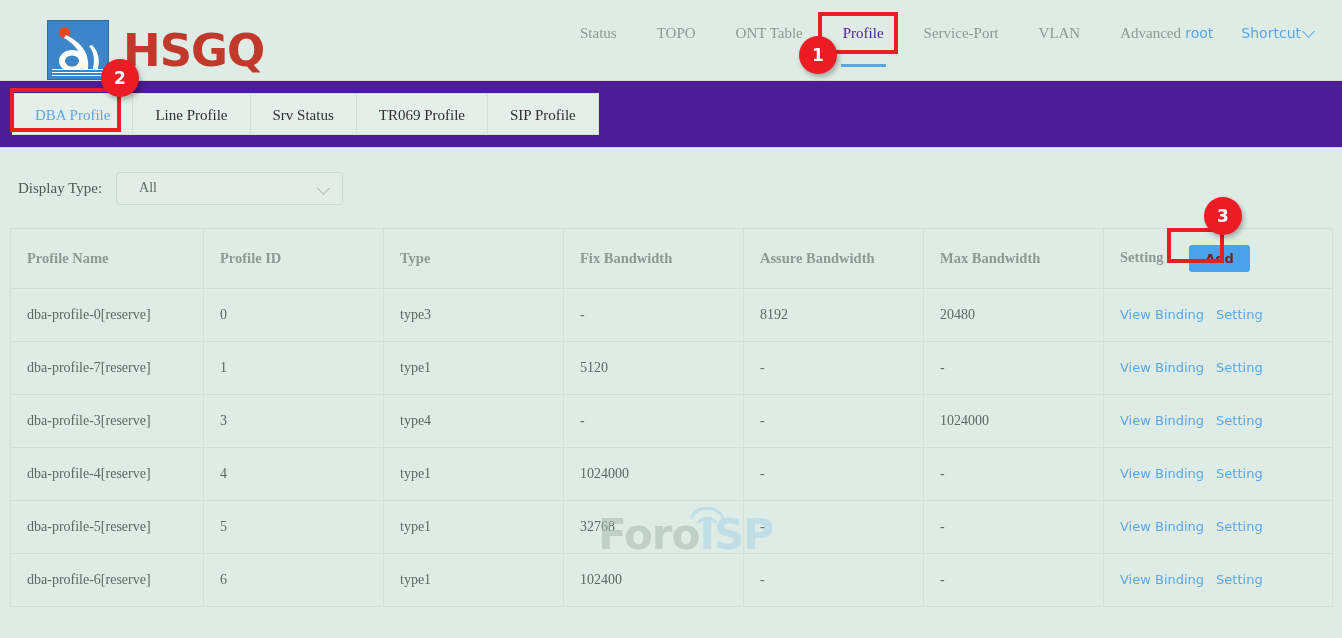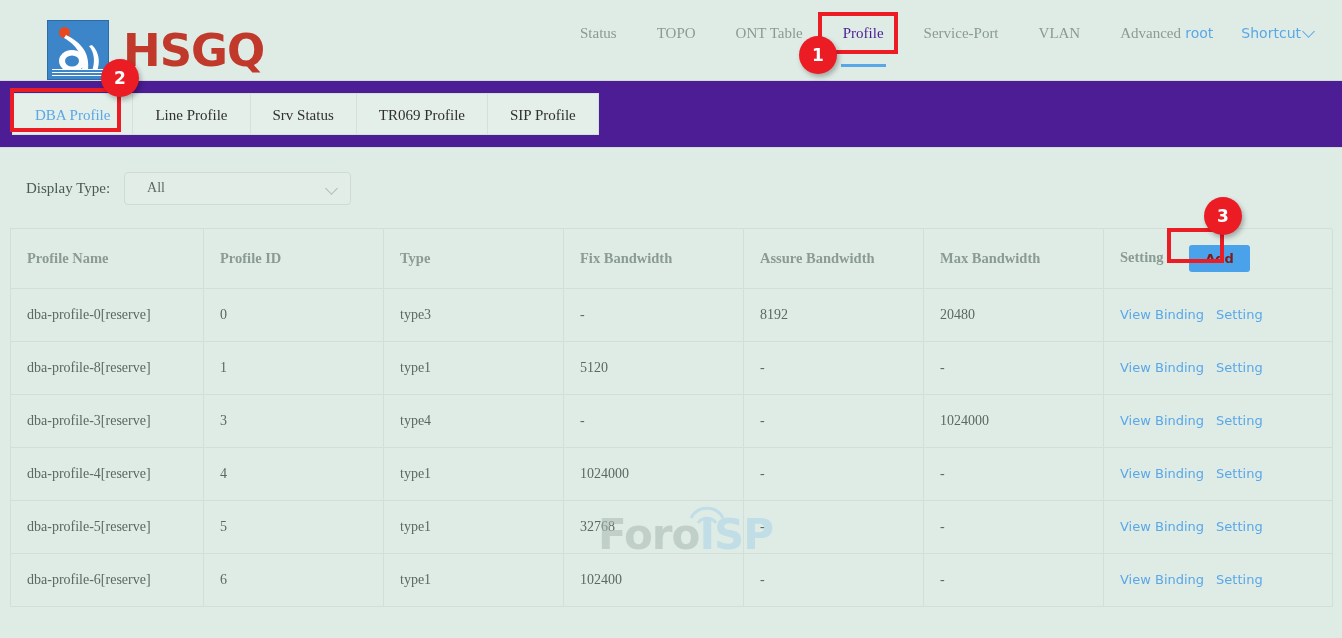--- a/index.html
+++ b/index.html
@@ -176,7 +176,6 @@
     font-size: 15px;
     color: #4a5a52;
     margin-right: 14px;
-    margin-left: 8px;
   }
   .select {
     width: 227px;

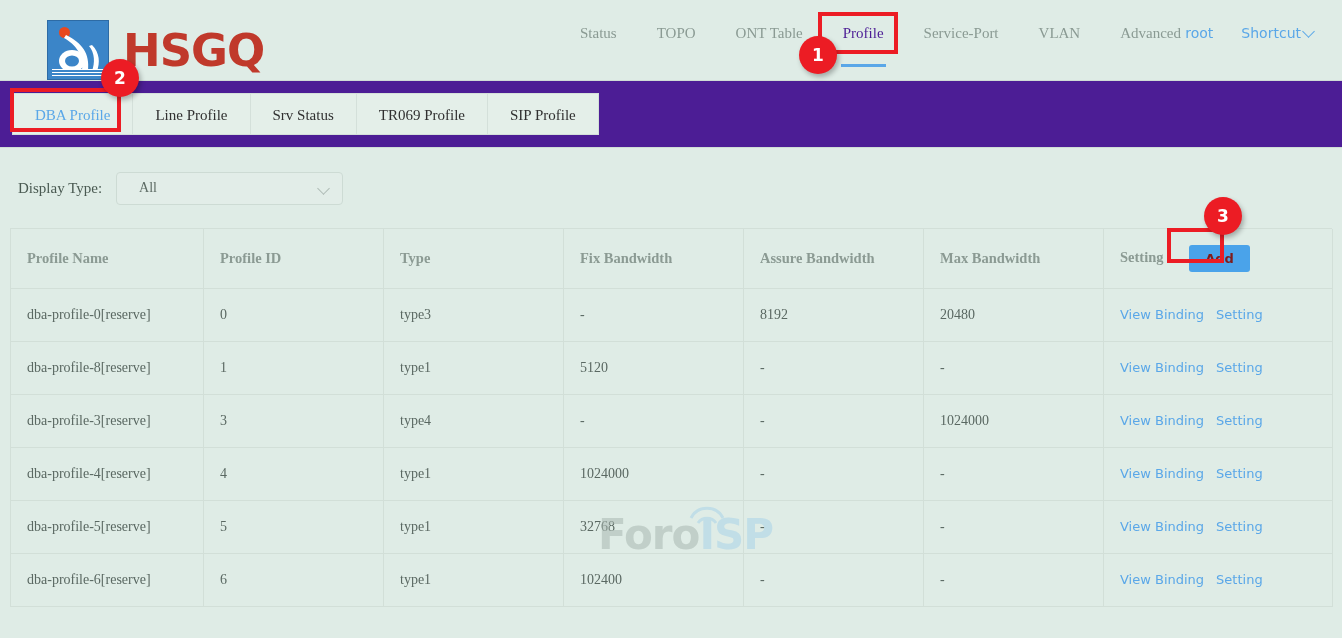--- a/index.html
+++ b/index.html
@@ -412,7 +412,7 @@
           <td><span class="cell-link">View Binding</span><span class="cell-link">Setting</span></td>
         </tr>
         <tr>
-          <td>dba-profile-8[reserve]</td>
+          <td>dba-profile-7[reserve]</td>
           <td>1</td>
           <td>type1</td>
           <td>5120</td>

